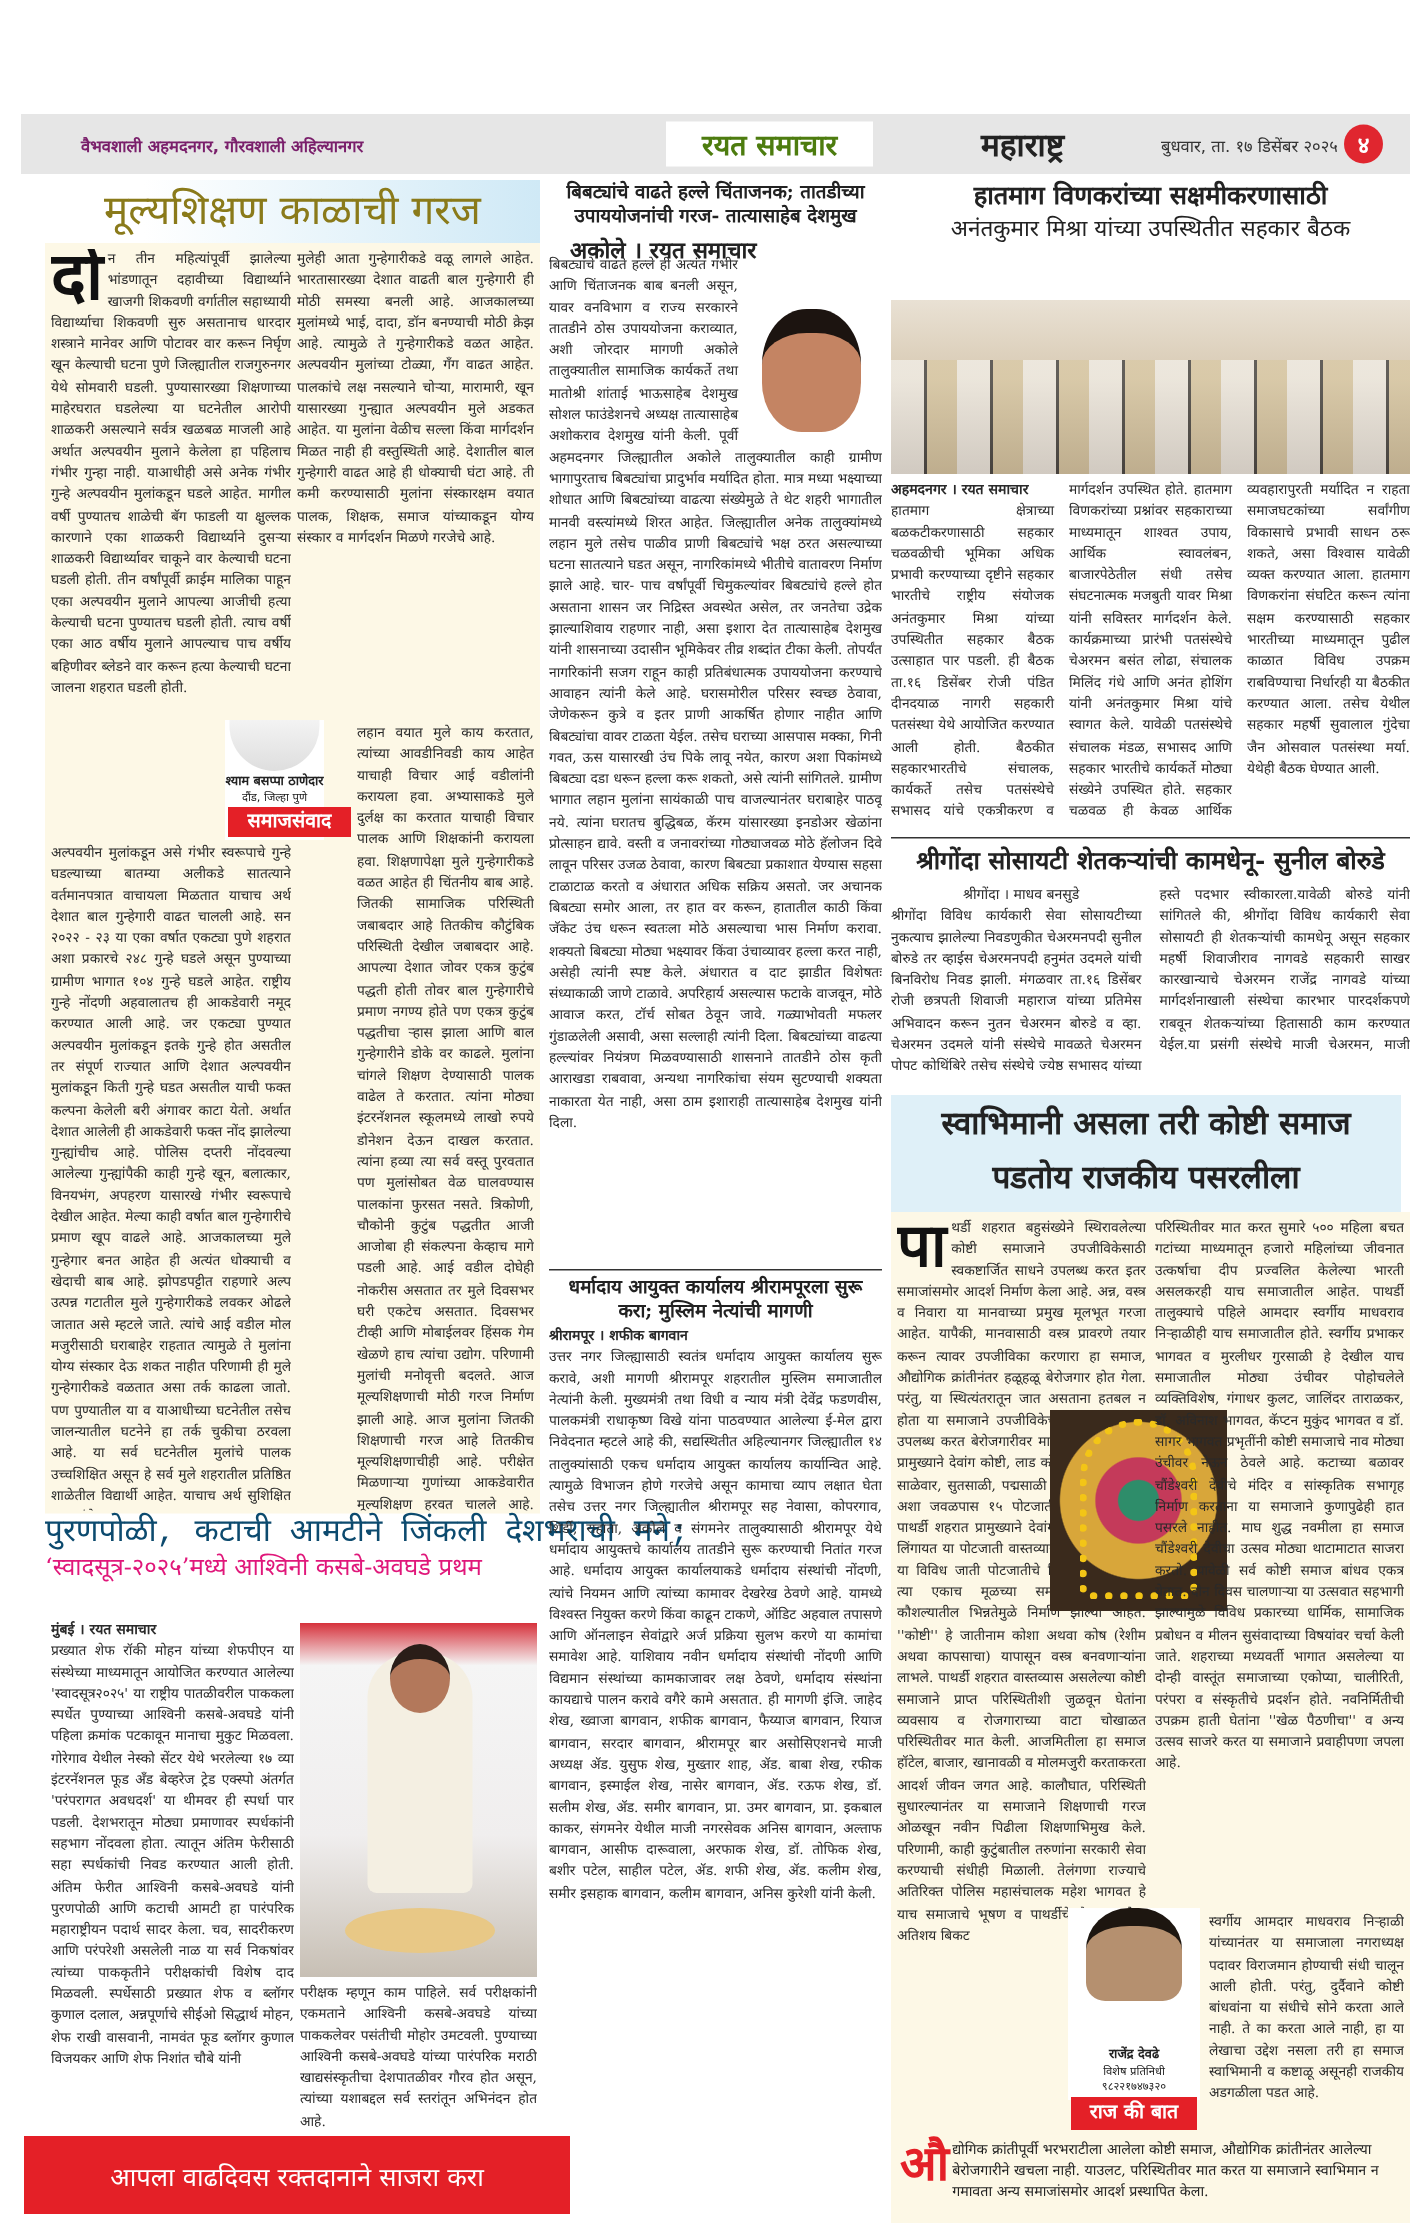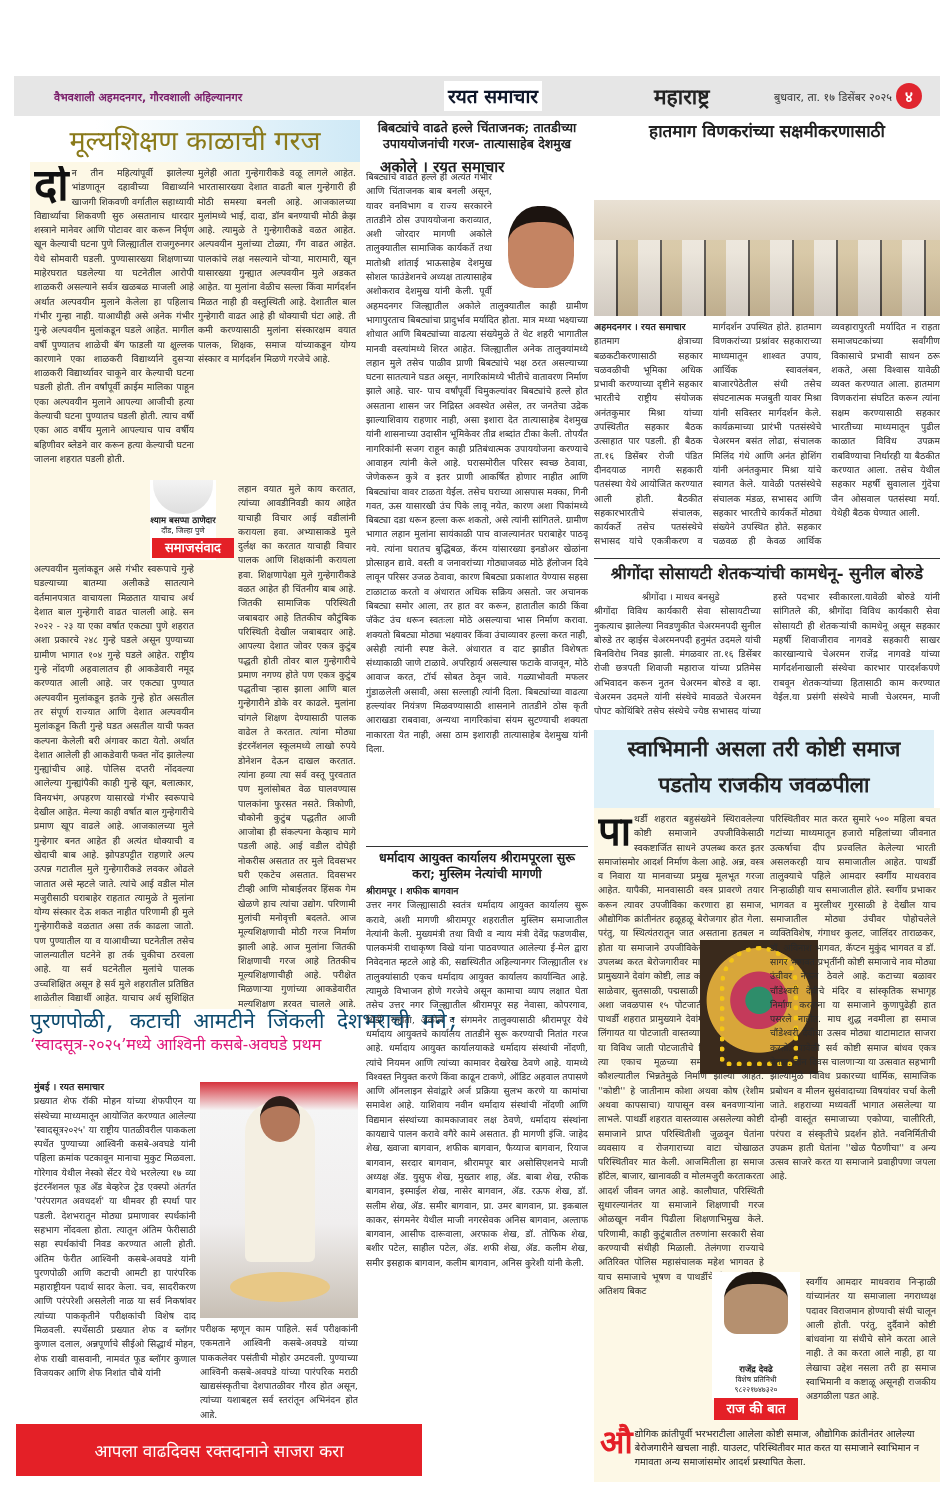--- a/index.html
+++ b/index.html
@@ -7,7 +7,7 @@
   .abs { position: absolute; }
   .mast { left: 14px; top: 76px; width: 926px; height: 40px; background: #e6e6e6; display: flex; align-items: center; }
   .mast .tag { position: absolute; left: 40px; font-size: 11px; color: #7a1f6b; font-weight: bold; }
-  .mast .logo { position: absolute; left: 430px; top: 5px; background: #fff; color: #0f172a; font-size: 19px; font-weight: bold; padding: 2px 4px; }
+  .mast .logo { position: absolute; left: 430px; top: 5px; background: #fff; color: #4d7c0f; font-size: 19px; font-weight: bold; padding: 2px 24px; }
   .mast .sec { position: absolute; left: 640px; font-size: 21px; font-weight: bold; color: #222; font-family: "DejaVu Serif", serif; }
   .mast .date { position: absolute; left: 760px; font-size: 11px; color: #333; }
   .mast .pg { position: absolute; left: 882px; width: 26px; height: 26px; border-radius: 50%; background: #e0262f; color: #fff; font-size: 15px; font-weight: bold; display: flex; align-items: center; justify-content: center; }

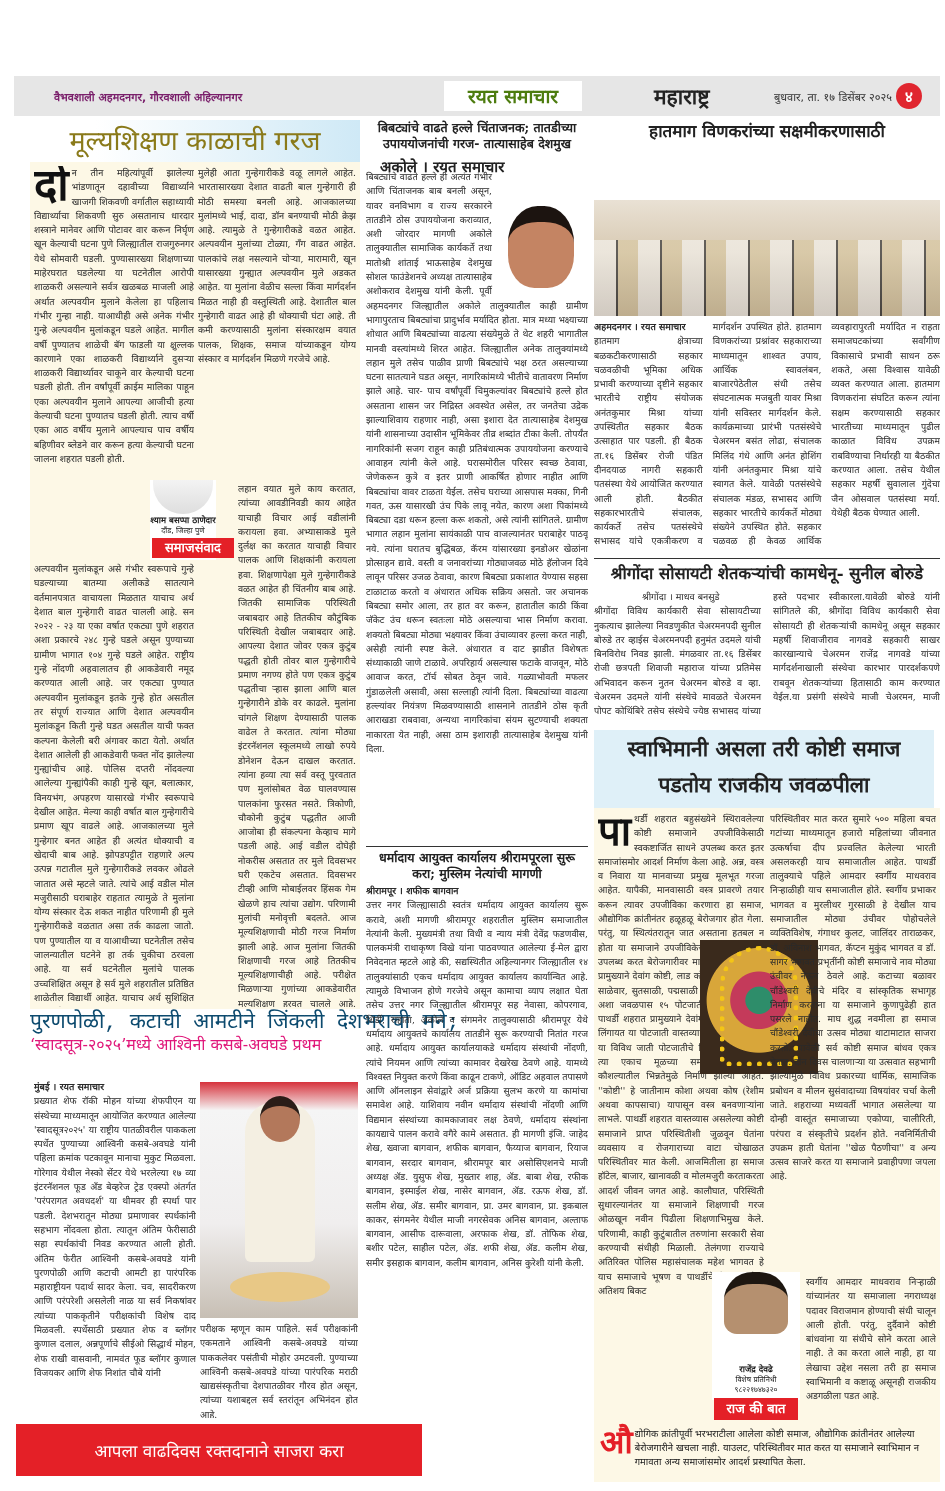--- a/index.html
+++ b/index.html
@@ -89,6 +89,7 @@
 
 <div class="abs" style="left:594px;top:120px;width:346px;text-align:center;font-family:'DejaVu Serif',serif;">
   <div style="font-size:17px;font-weight:bold;line-height:22px;white-space:nowrap;">हातमाग विणकरांच्या सक्षमीकरणासाठी</div>
+  <div style="font-size:15px;line-height:20px;white-space:nowrap;">अनंतकुमार मिश्रा यांच्या उपस्थितीत सहकार बैठक</div>
 </div>
 <div class="abs photo" style="left:594px;top:200px;width:346px;height:116px;background:linear-gradient(180deg,#e9e1d4 0%,#d8cab3 45%,#6d5a48 100%);">
   <div style="position:absolute;left:0;top:40px;width:346px;height:76px;background:repeating-linear-gradient(90deg,#f2efe9 0 22px,#3a3a3a 22px 24px,#d9c9a5 24px 44px);opacity:.75;"></div>

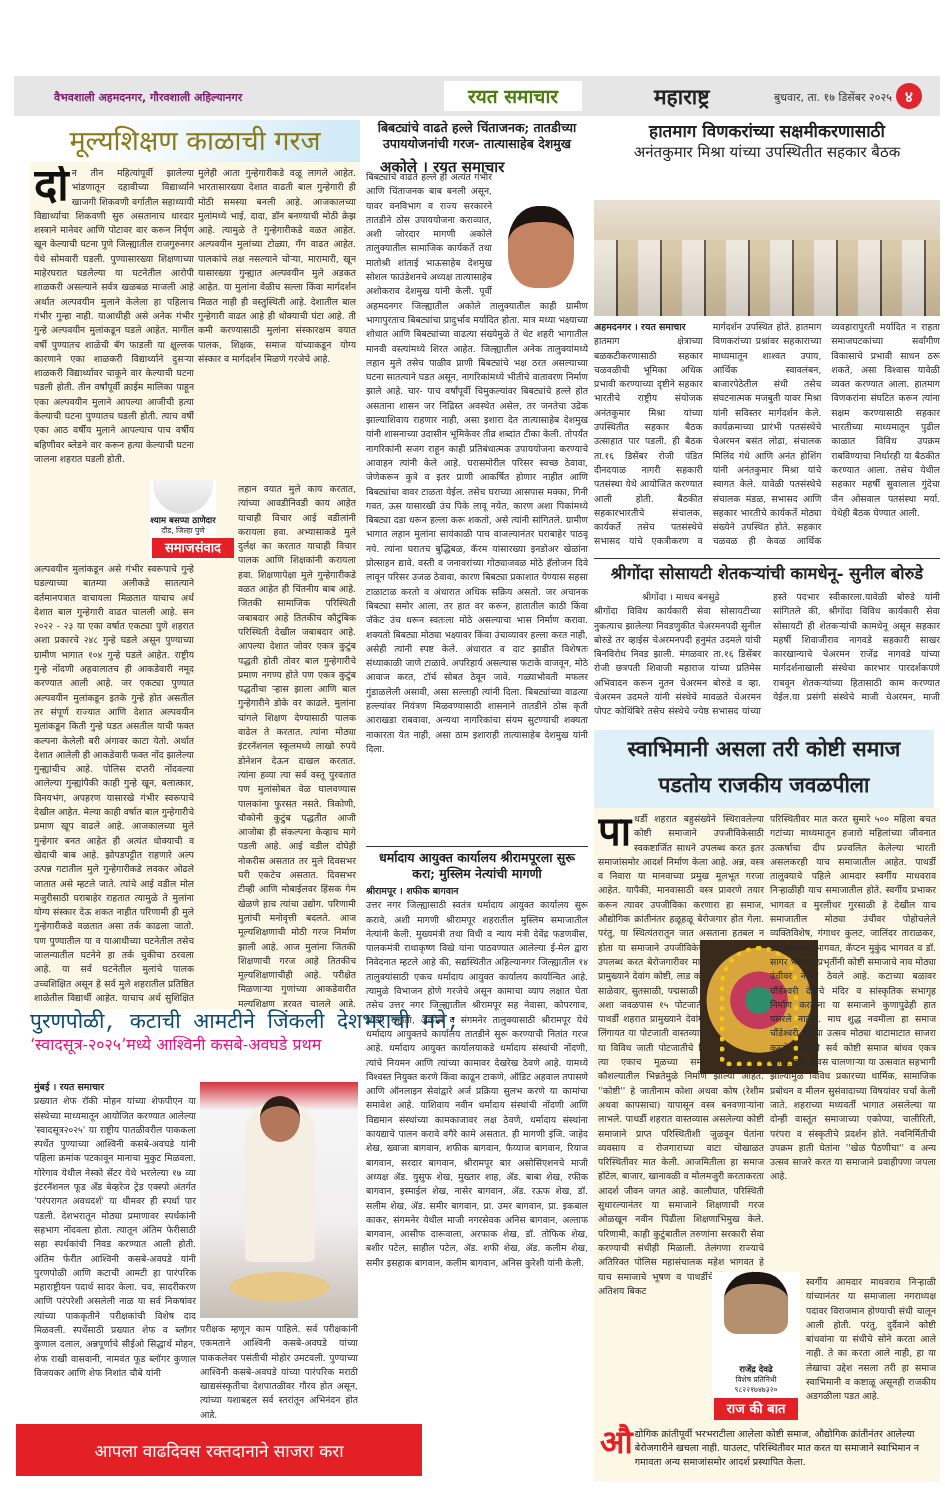--- a/index.html
+++ b/index.html
@@ -108,7 +108,7 @@
 
 <div class="abs" style="left:594px;top:730px;width:340px;height:78px;background:#dff0f8;text-align:center;font-family:'DejaVu Serif',serif;">
   <div style="font-size:21px;font-weight:bold;line-height:38px;white-space:nowrap;">स्वाभिमानी असला तरी कोष्टी समाज</div>
-  <div style="font-size:21px;font-weight:bold;line-height:34px;">पडतोय राजकीय जवळपीला</div>
+  <div style="font-size:21px;font-weight:bold;line-height:34px;">पडतोय राजकीय पसरलीला</div>
 </div>
 <div class="abs cream" style="left:594px;top:808px;width:346px;height:616px;"></div>
 <div class="abs text" style="left:598px;top:812px;width:166px;height:610px;">

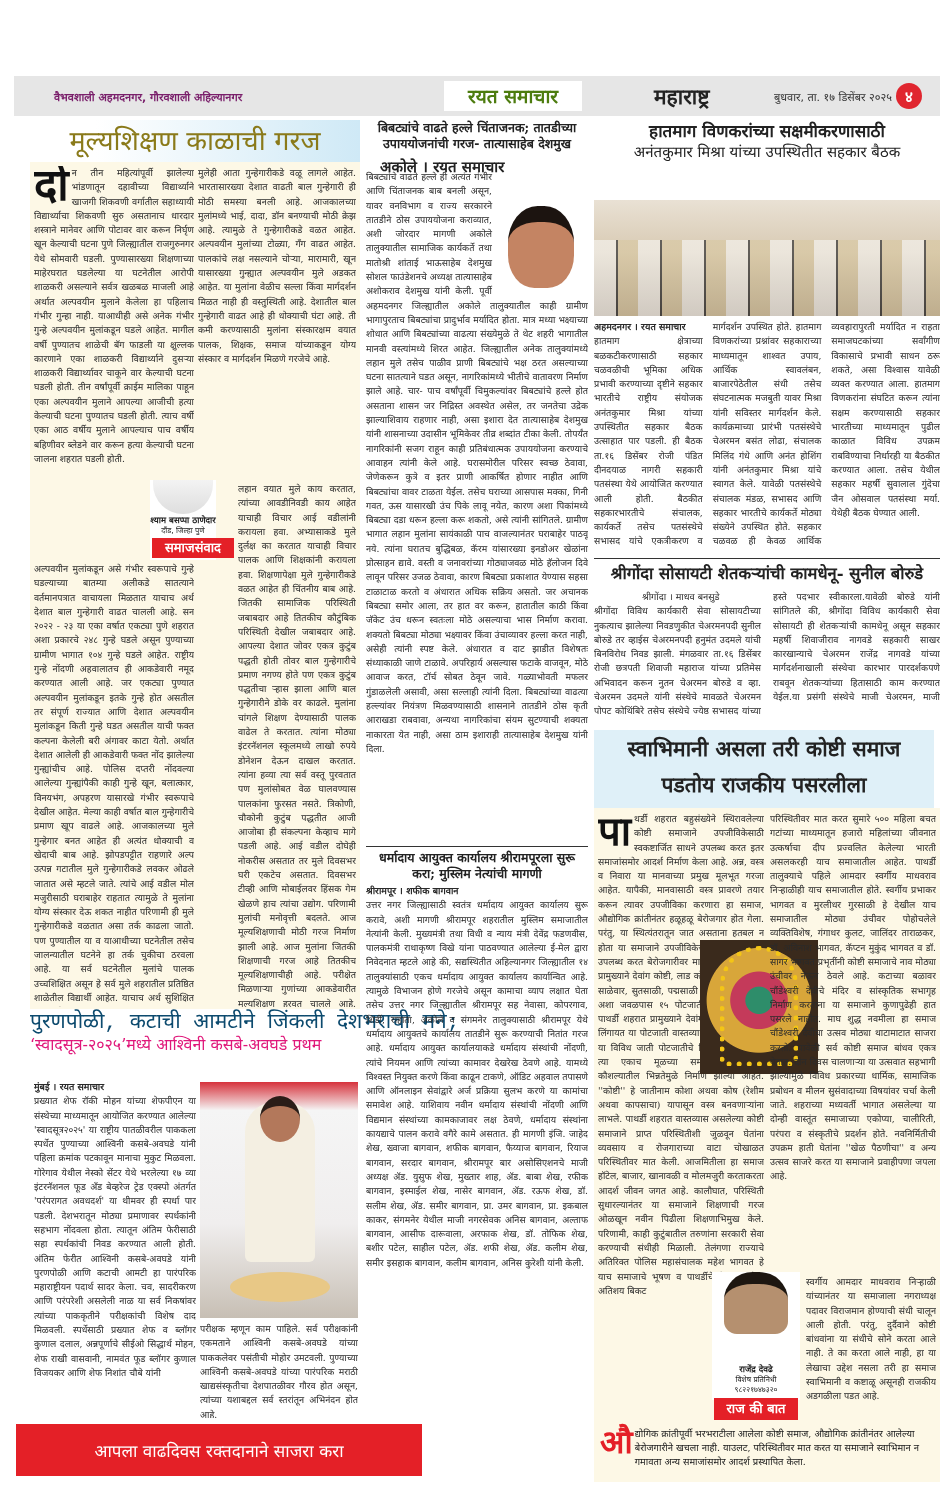--- a/index.html
+++ b/index.html
@@ -66,7 +66,7 @@
 </div>
 <div class="abs text" style="left:200px;top:1322px;width:158px;height:96px;">परीक्षक म्हणून काम पाहिले. सर्व परीक्षकांनी एकमताने आश्विनी कसबे-अवघडे यांच्या पाककलेवर पसंतीची मोहोर उमटवली. पुण्याच्या आश्विनी कसबे-अवघडे यांच्या पारंपरिक मराठी खाद्यसंस्कृतीचा देशपातळीवर गौरव होत असून, त्यांच्या यशाबद्दल सर्व स्तरांतून अभिनंदन होत आहे.</div>
 
-<div class="abs" style="left:16px;top:1424px;width:406px;height:52px;background:#e42027;display:flex;align-items:center;justify-content:center;">
+<div class="abs" style="left:16px;top:1424px;width:364px;height:52px;background:#e42027;display:flex;align-items:center;justify-content:center;">
   <span style="color:#fff;font-size:17px;">आपला वाढदिवस रक्तदानाने साजरा करा</span>
 </div>
 

